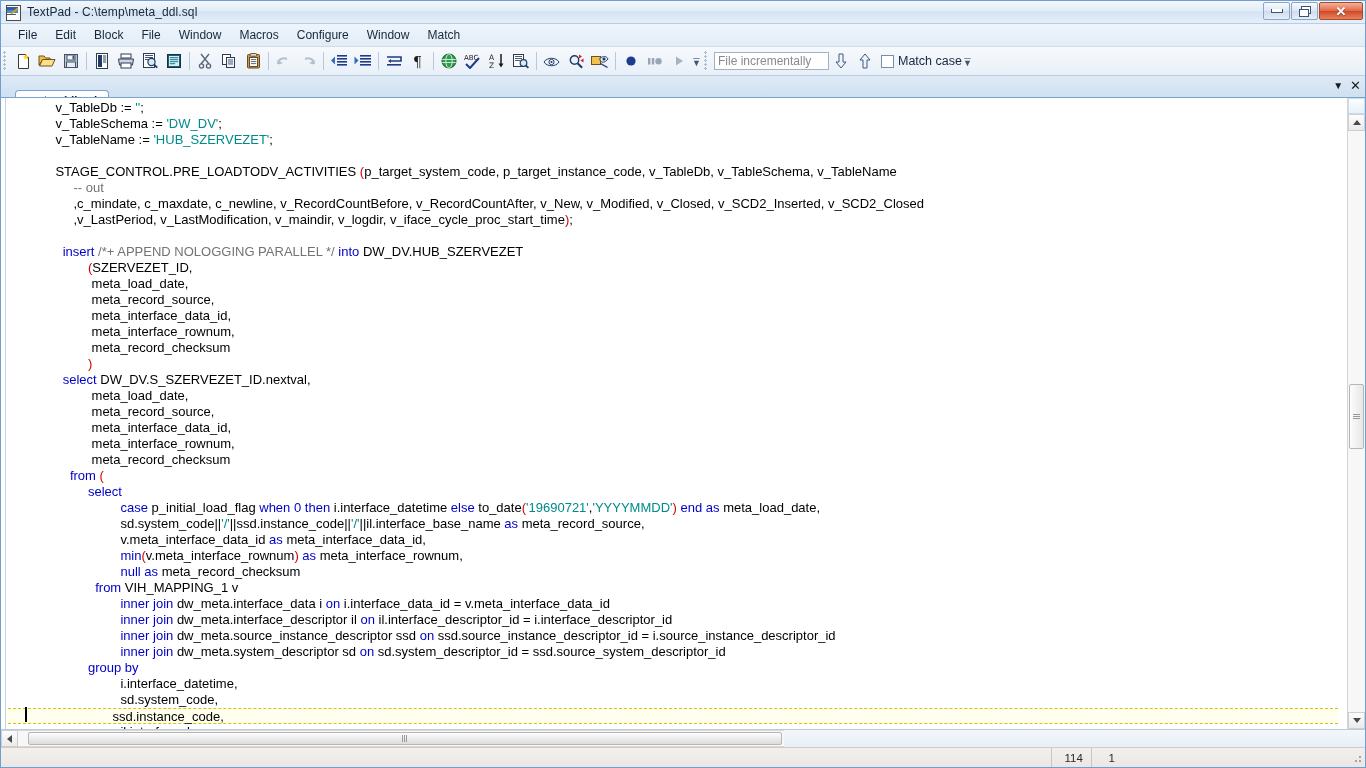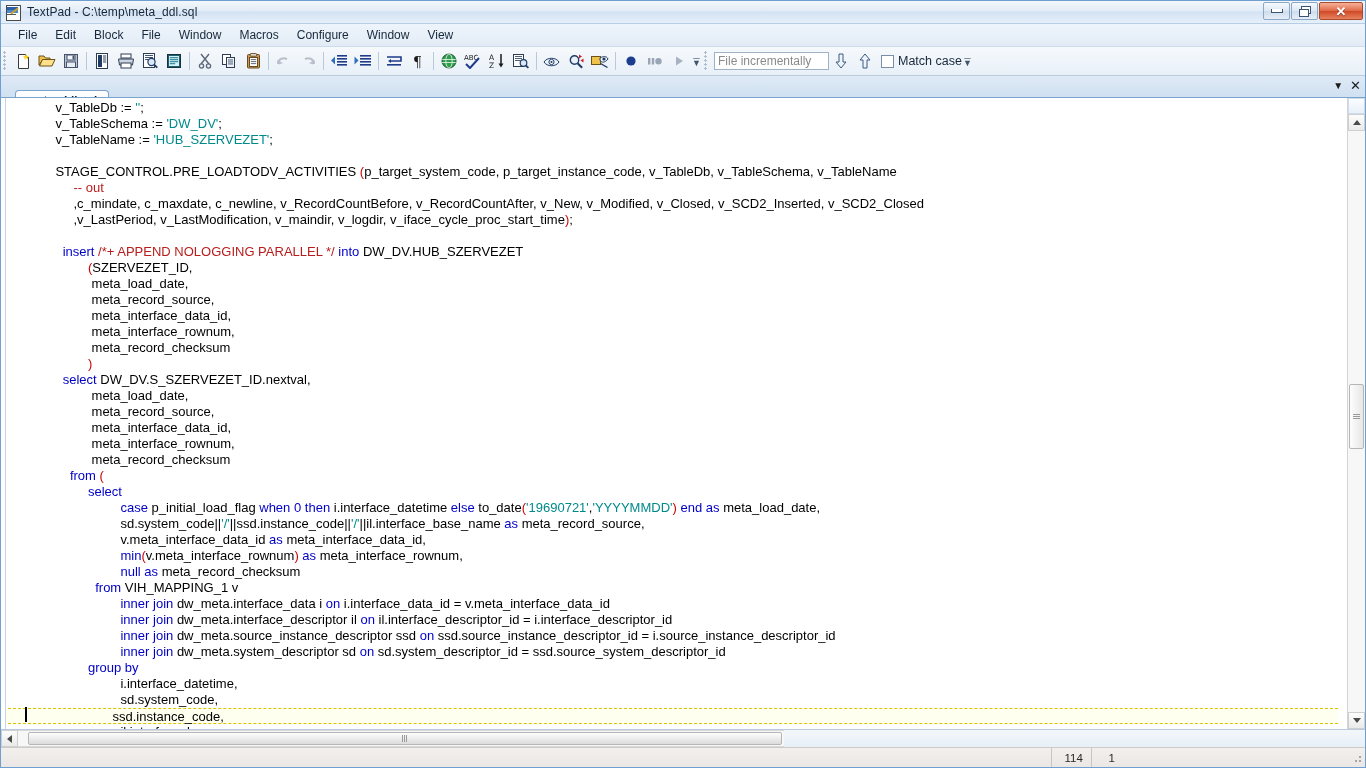--- a/index.html
+++ b/index.html
@@ -264,7 +264,7 @@
     <div class="menu-item">Macros</div>
     <div class="menu-item">Configure</div>
     <div class="menu-item">Window</div>
-    <div class="menu-item">View</div>
+    <div class="menu-item">Match</div>
   </div>
 
   <div class="toolbars">

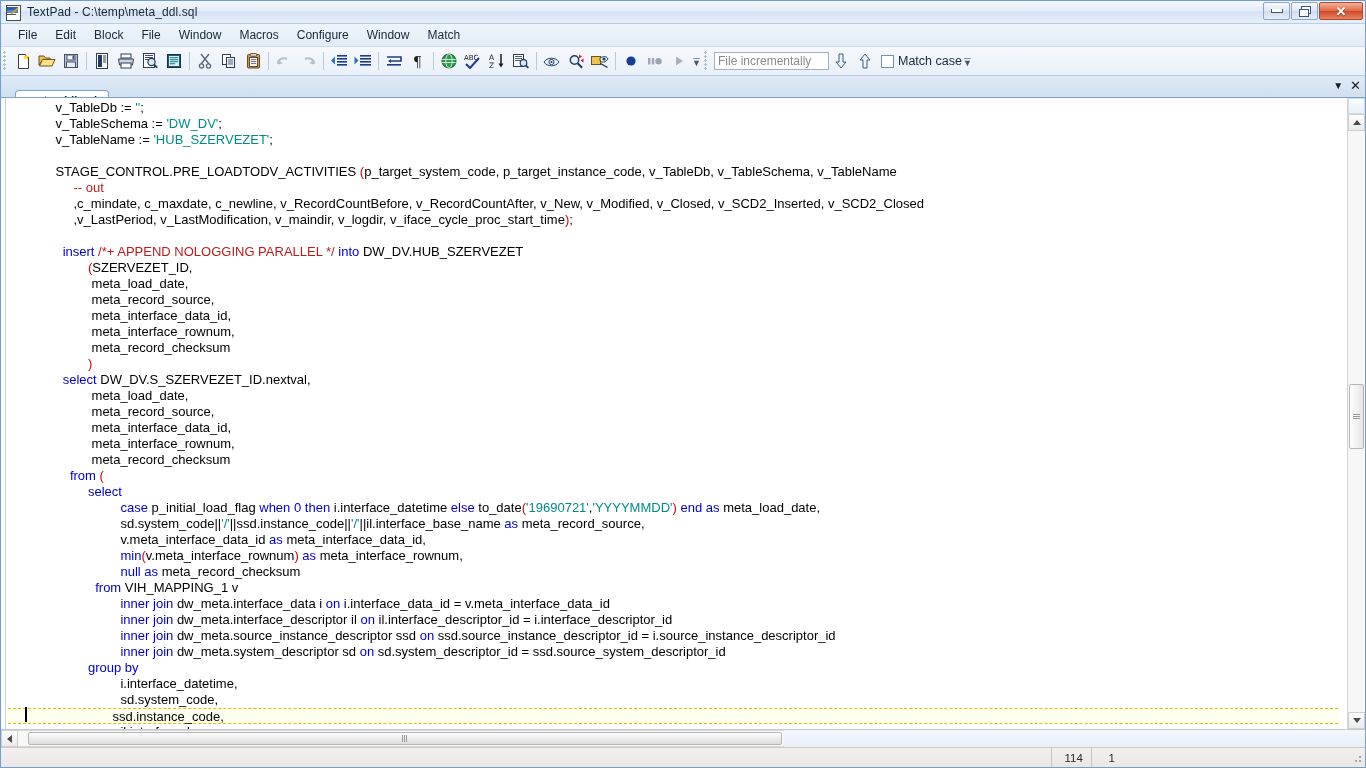--- a/index.html
+++ b/index.html
@@ -151,7 +151,7 @@
     position:absolute;left:19px;top:609px;width:2px;height:15px;background:#000;
   }
   .k{color:#0000c8;text-align:center;}   
-  .c{color:#b91c1c;}   
+  .c{color:#737373;}   
   .s{color:#008a8a;}   
   .p{color:#cc0000;}   
 

